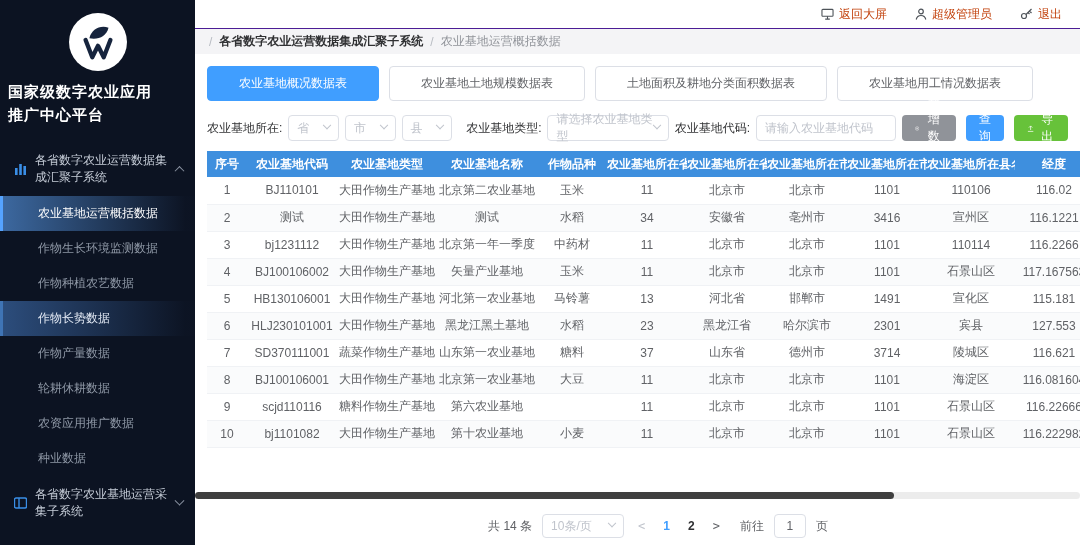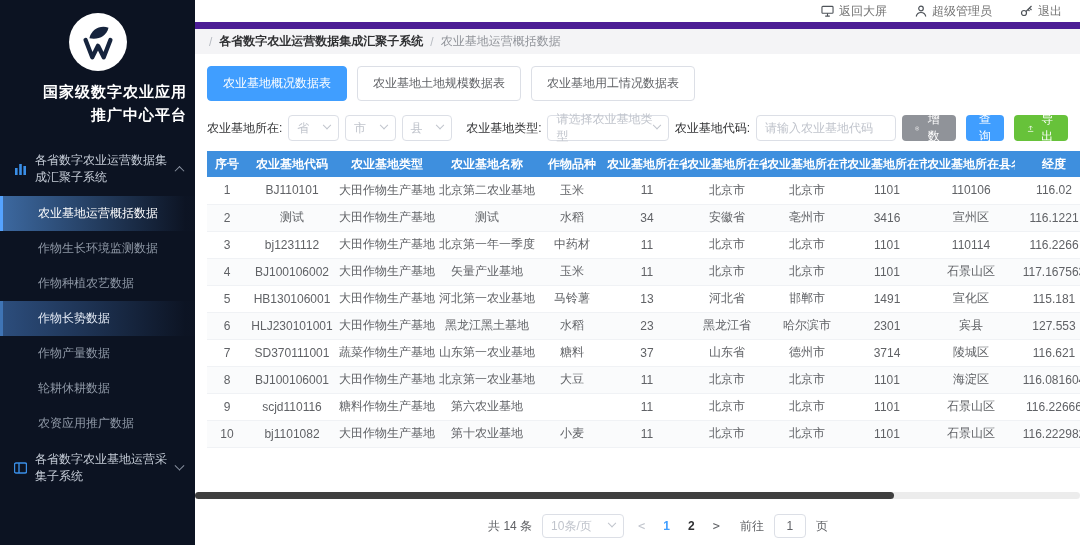--- a/index.html
+++ b/index.html
@@ -24,7 +24,7 @@
 
   
   .main { flex:1; display:flex; flex-direction:column; background:#fff; min-width:0; }
-  .topbar { height:29px; flex-shrink:0; display:flex; justify-content:flex-end; align-items:center; gap:28px; padding:0 18px; color:#737373; border-bottom:7px solid #4c1d95; }
+  .topbar { height:29px; flex-shrink:0; display:flex; justify-content:flex-end; align-items:center; gap:28px; padding:0 18px; color:#c2410c; border-bottom:1px solid #4c1d95; }
   .topbar-item { display:flex; align-items:center; gap:5px; cursor:pointer; }
   .breadcrumb { height:25px; flex-shrink:0; display:flex; align-items:center; gap:7px; padding-left:14px; background:#f4f4f6; color:#909399; }
   .bc-main { color:#303133; font-weight:bold; }

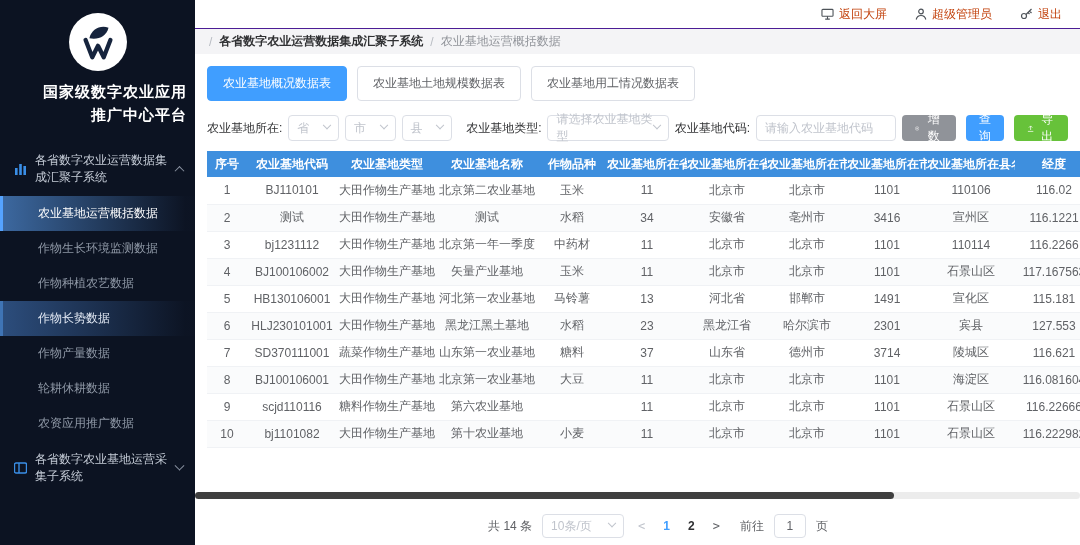--- a/index.html
+++ b/index.html
@@ -9,7 +9,7 @@
 
   
   .sidebar { width:195px; flex-shrink:0; background:#0c1322; color:#98a2b3; display:flex; flex-direction:column; }
-  .logo-area { padding:13px 8px 16px; text-align:right; }
+  .logo-area { padding:13px 8px 16px; text-align:left; }
   .logo-circle { width:58px; height:58px; border-radius:50%; background:#fff; margin:0 auto 10px; display:flex; align-items:center; justify-content:center; }
   .logo-title { color:#fff; font-size:15px; font-weight:bold; line-height:1.5; letter-spacing:1px; }
   .nav { flex:1; overflow:hidden; }

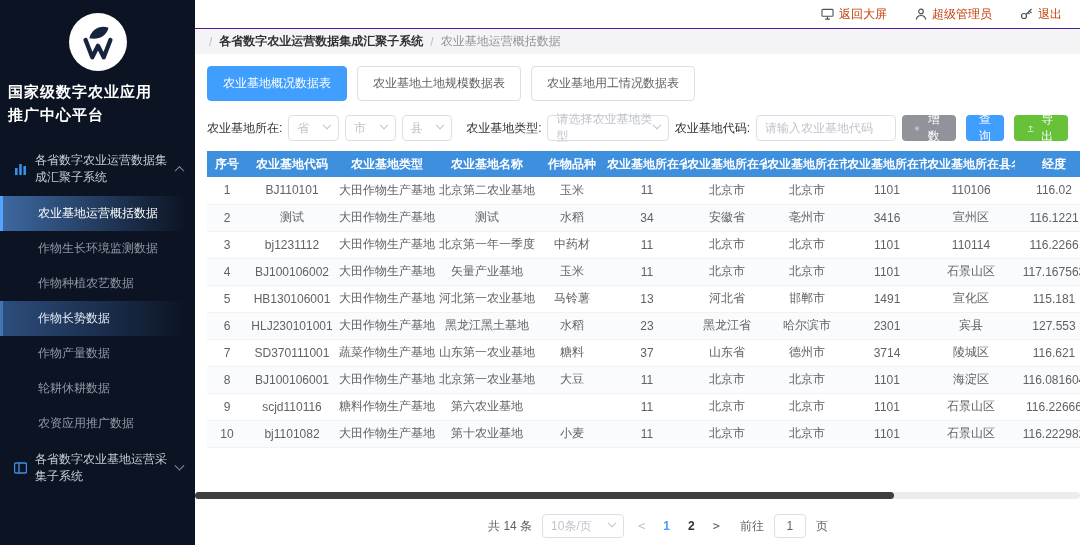--- a/index.html
+++ b/index.html
@@ -31,7 +31,7 @@
   .bc-sep { color:#b8bcc2; }
 
   .tabs { display:flex; gap:10px; padding:12px 12px 4px; flex-shrink:0; }
-  .tab { padding:8px 15px; border:1px solid #dcdfe6; border-radius:4px; background:#fff; color:#606266; font-size:12px; cursor:pointer; white-space:nowrap; }
+  .tab { padding:8px 31px; border:1px solid #dcdfe6; border-radius:4px; background:#fff; color:#606266; font-size:12px; cursor:pointer; white-space:nowrap; }
   .tab.active { background:#409eff; border-color:#409eff; color:#fff; }
 
   .filter-row { display:flex; align-items:center; gap:6px; padding:10px 12px 8px; flex-shrink:0; }

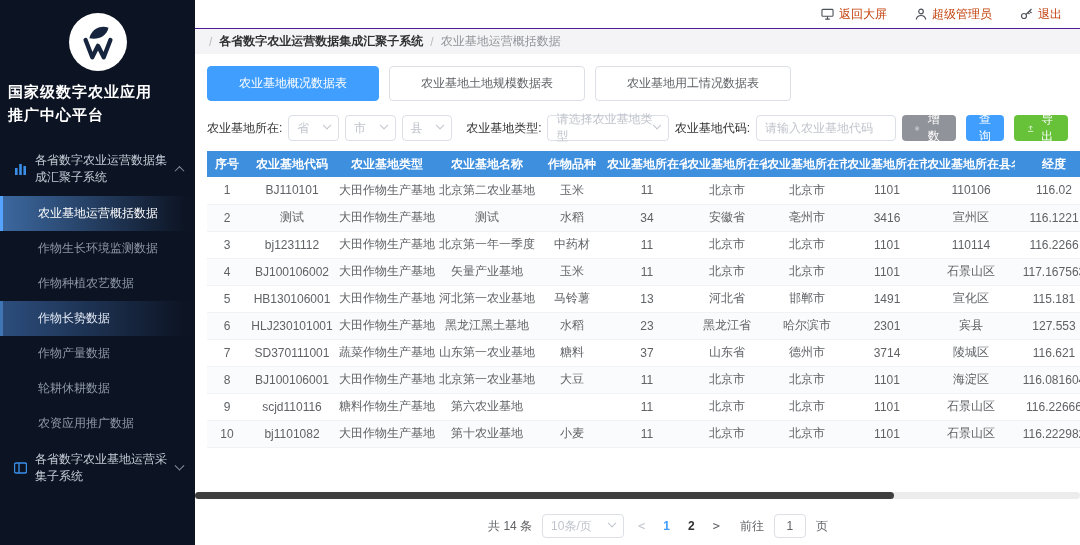--- a/index.html
+++ b/index.html
@@ -154,6 +154,7 @@
     <div class="tabs" id="tabs">
         <button class="tab active">农业基地概况数据表</button>
         <button class="tab">农业基地土地规模数据表</button>
+        <button class="tab">土地面积及耕地分类面积数据表</button>
         <button class="tab">农业基地用工情况数据表</button>
       </div>
 

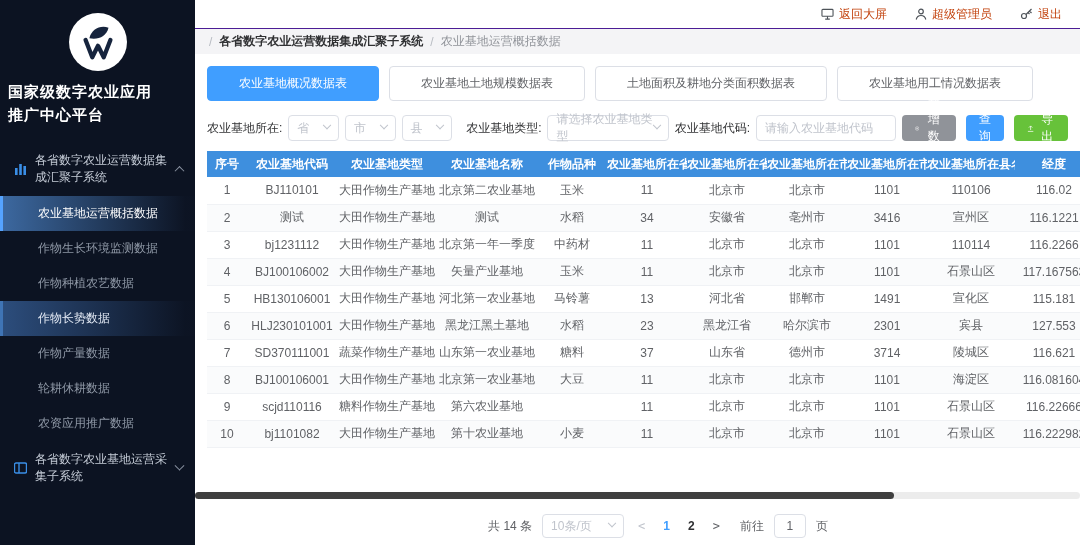--- a/index.html
+++ b/index.html
@@ -105,6 +105,7 @@
         <div class="sub-item">作物产量数据</div>
         <div class="sub-item">轮耕休耕数据</div>
         <div class="sub-item">农资应用推广数据</div>
+        <div class="sub-item">种业数据</div>
         <div class="group-header">
           <span>
             <svg width="13" height="12" viewBox="0 0 13 12">

